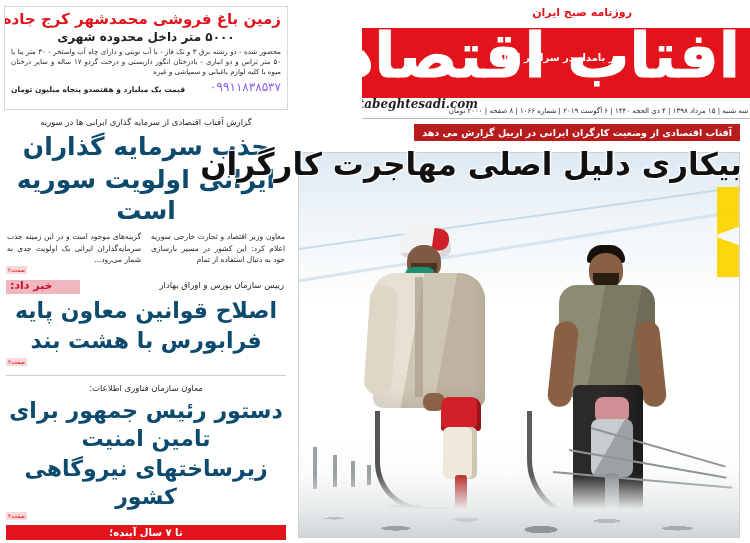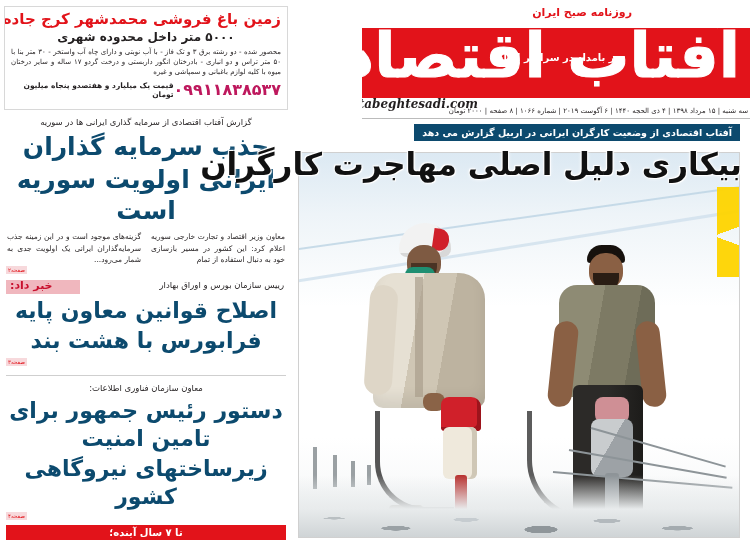--- a/index.html
+++ b/index.html
@@ -177,9 +177,9 @@
     color: #231f20;
   }
   .advert-phone {
-    font-size: 16px;
-    font-weight: bold;
-    color: #be185d;
+    font-size: 12px;
+    font-weight: normal;
+    color: #8b5cf6;
     direction: ltr;
     letter-spacing: .5px;
   }

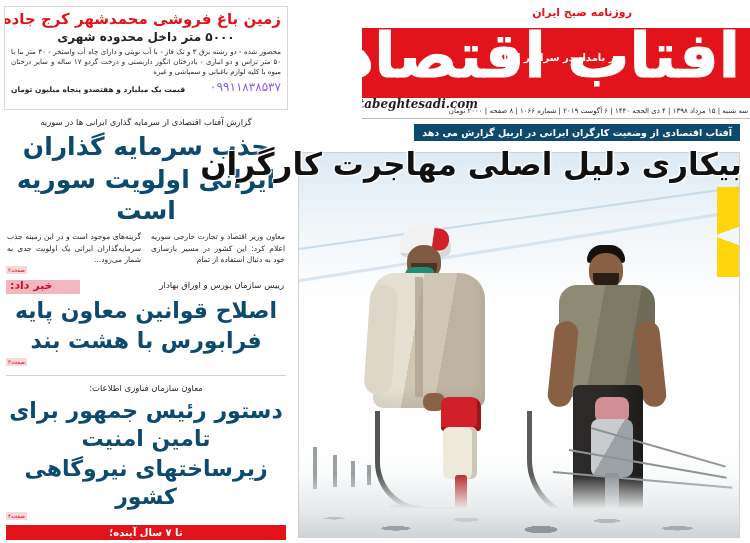--- a/index.html
+++ b/index.html
@@ -292,7 +292,7 @@
     top: 2px;
     right: 8px;
     height: 17px;
-    background: #0c4a6e;
+    background: #b91c1c;
     color: #ffffff;
     font-size: 9.5px;
     font-weight: bold;

